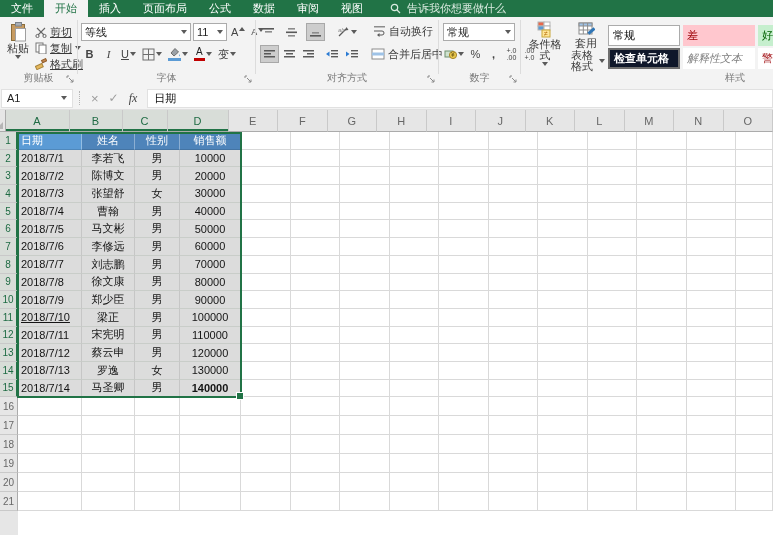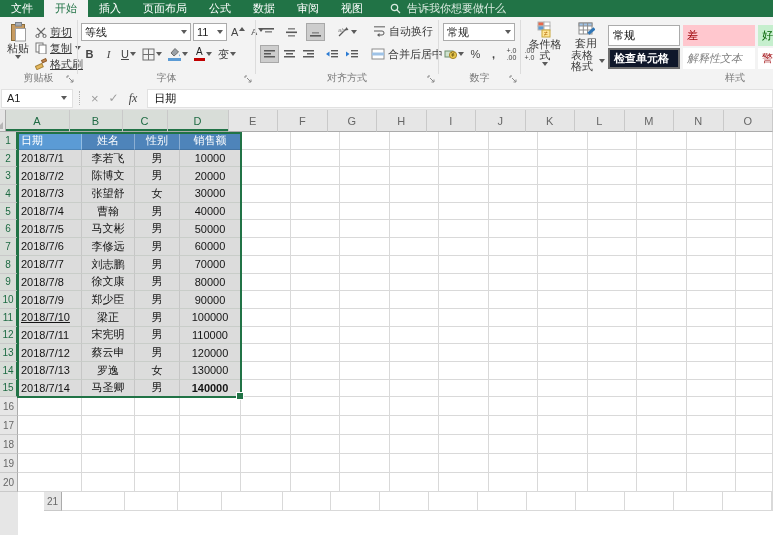--- a/index.html
+++ b/index.html
@@ -799,7 +799,7 @@
           <div class="cell" style="width: 49.5px;"></div>
           <div class="cell" style="width: 49.5px; flex: 1 1 0%;"></div>
         </div>
-        <div class="srow" style="height: 19px; margin-left: 44px;">
+        <div class="srow" style="height: 19px;">
           <div class="row-h">21</div>
           <div class="cell" style="width: 64px;"></div>
           <div class="cell" style="width: 53px;"></div>

